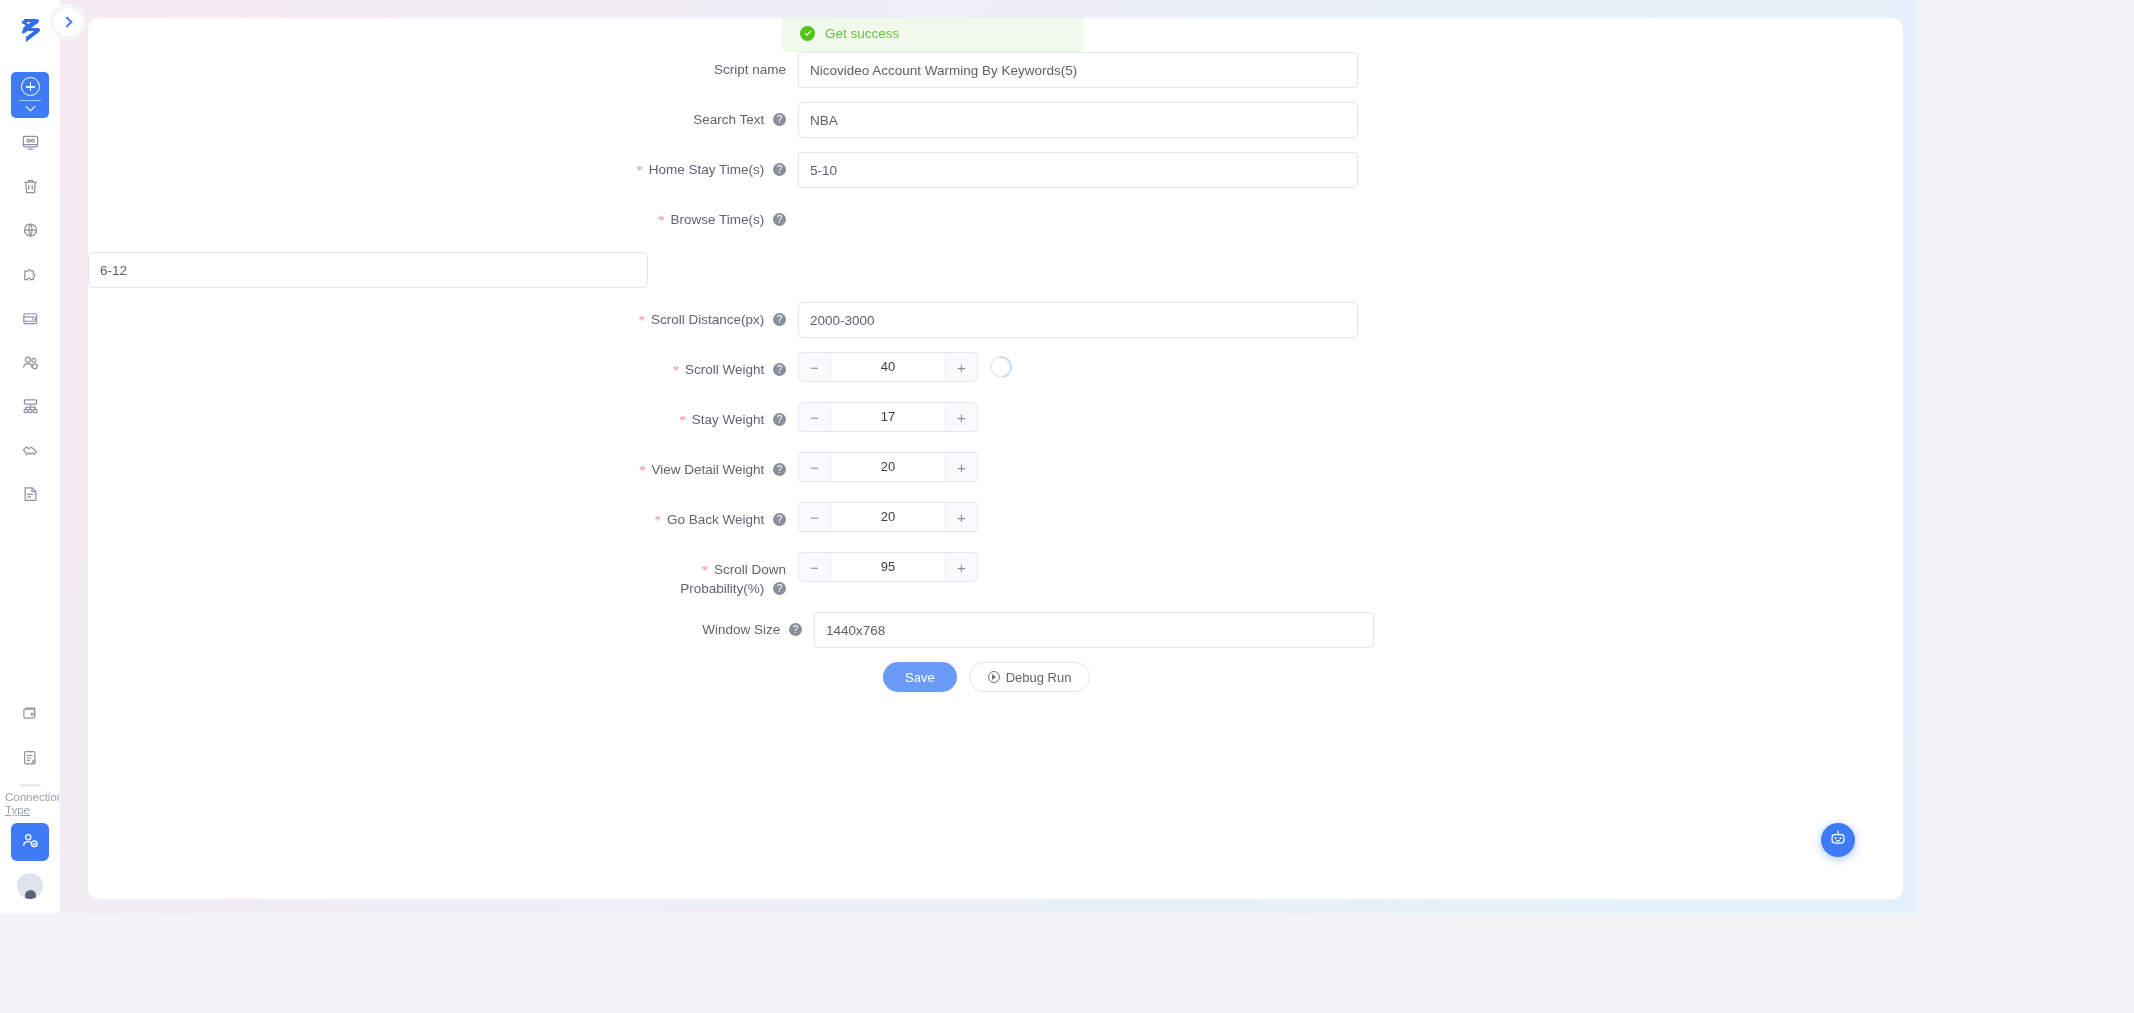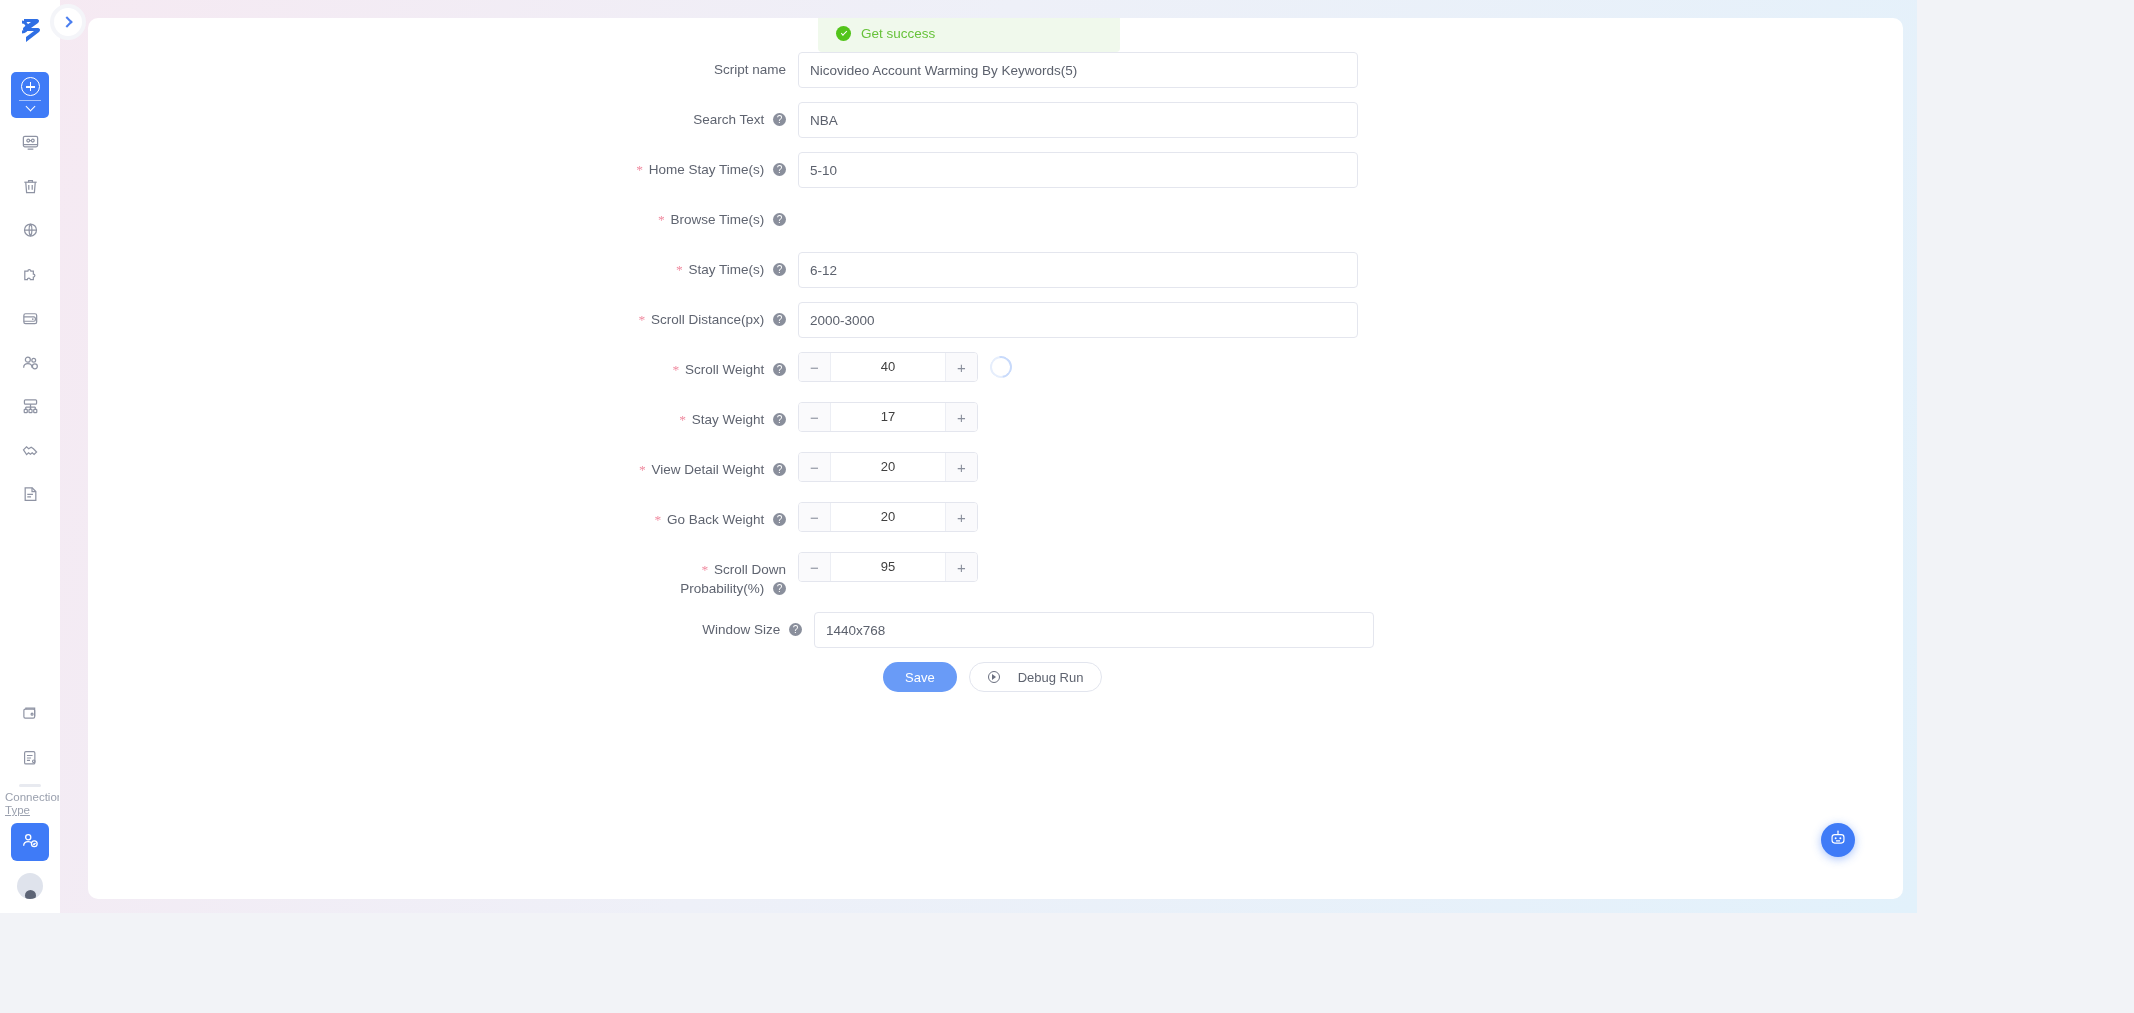--- a/index.html
+++ b/index.html
@@ -158,7 +158,7 @@
 
   
   #toast {
-    position:absolute; left: 730px; top: -4px;
+    position:absolute; left: 694px; top: -4px;
     width: 302px; height: 38px;
     background:#f0f9ec; border-radius:4px;
     display:flex; align-items:center; padding-left: 18px;

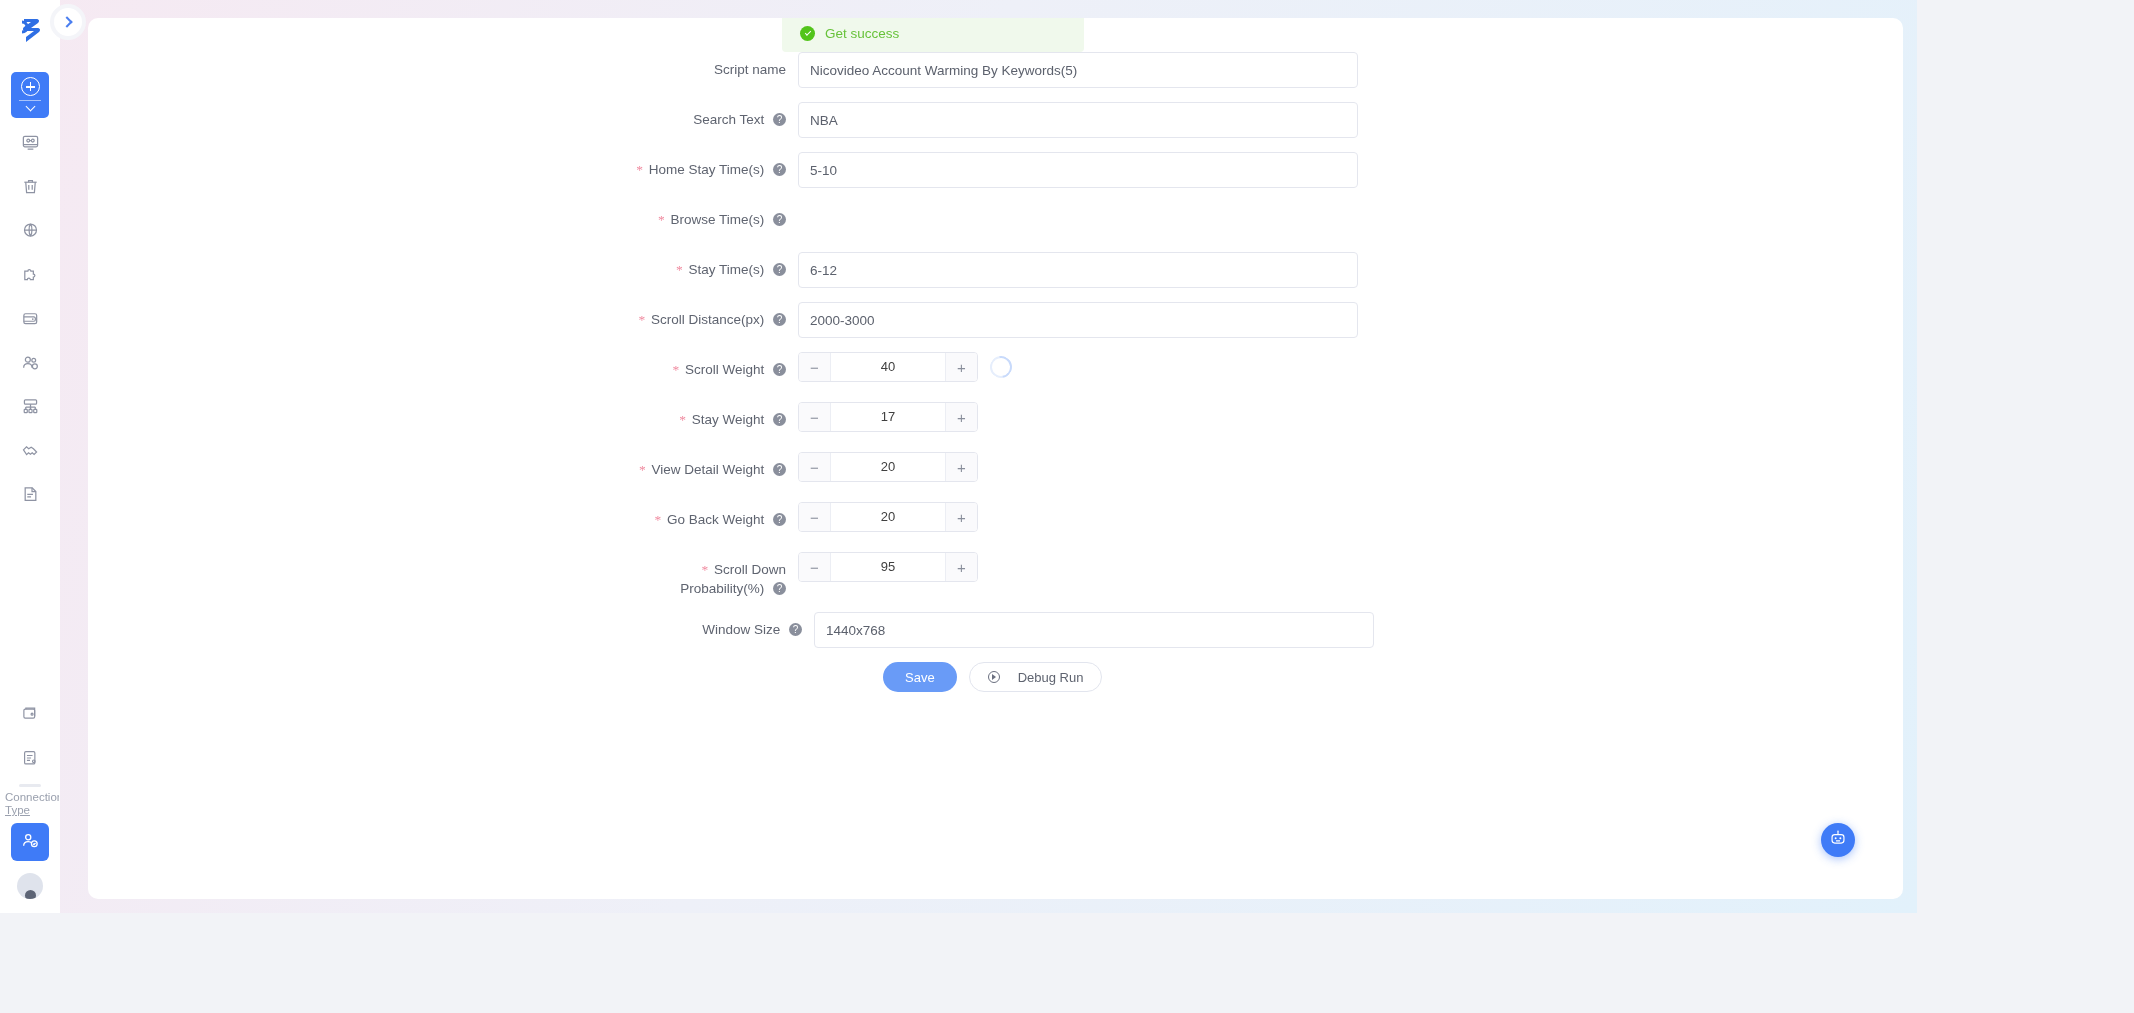--- a/index.html
+++ b/index.html
@@ -417,11 +417,6 @@
       </div>
 
       <div class="row">
-        <div class="label">
-          <span class="req">*</span>
-          <span>Stay Time(s)</span>
-          <span class="help">?</span>
-        </div>
         <div class="field">
           <input class="txt-input" value="6-12" style="">
         </div>

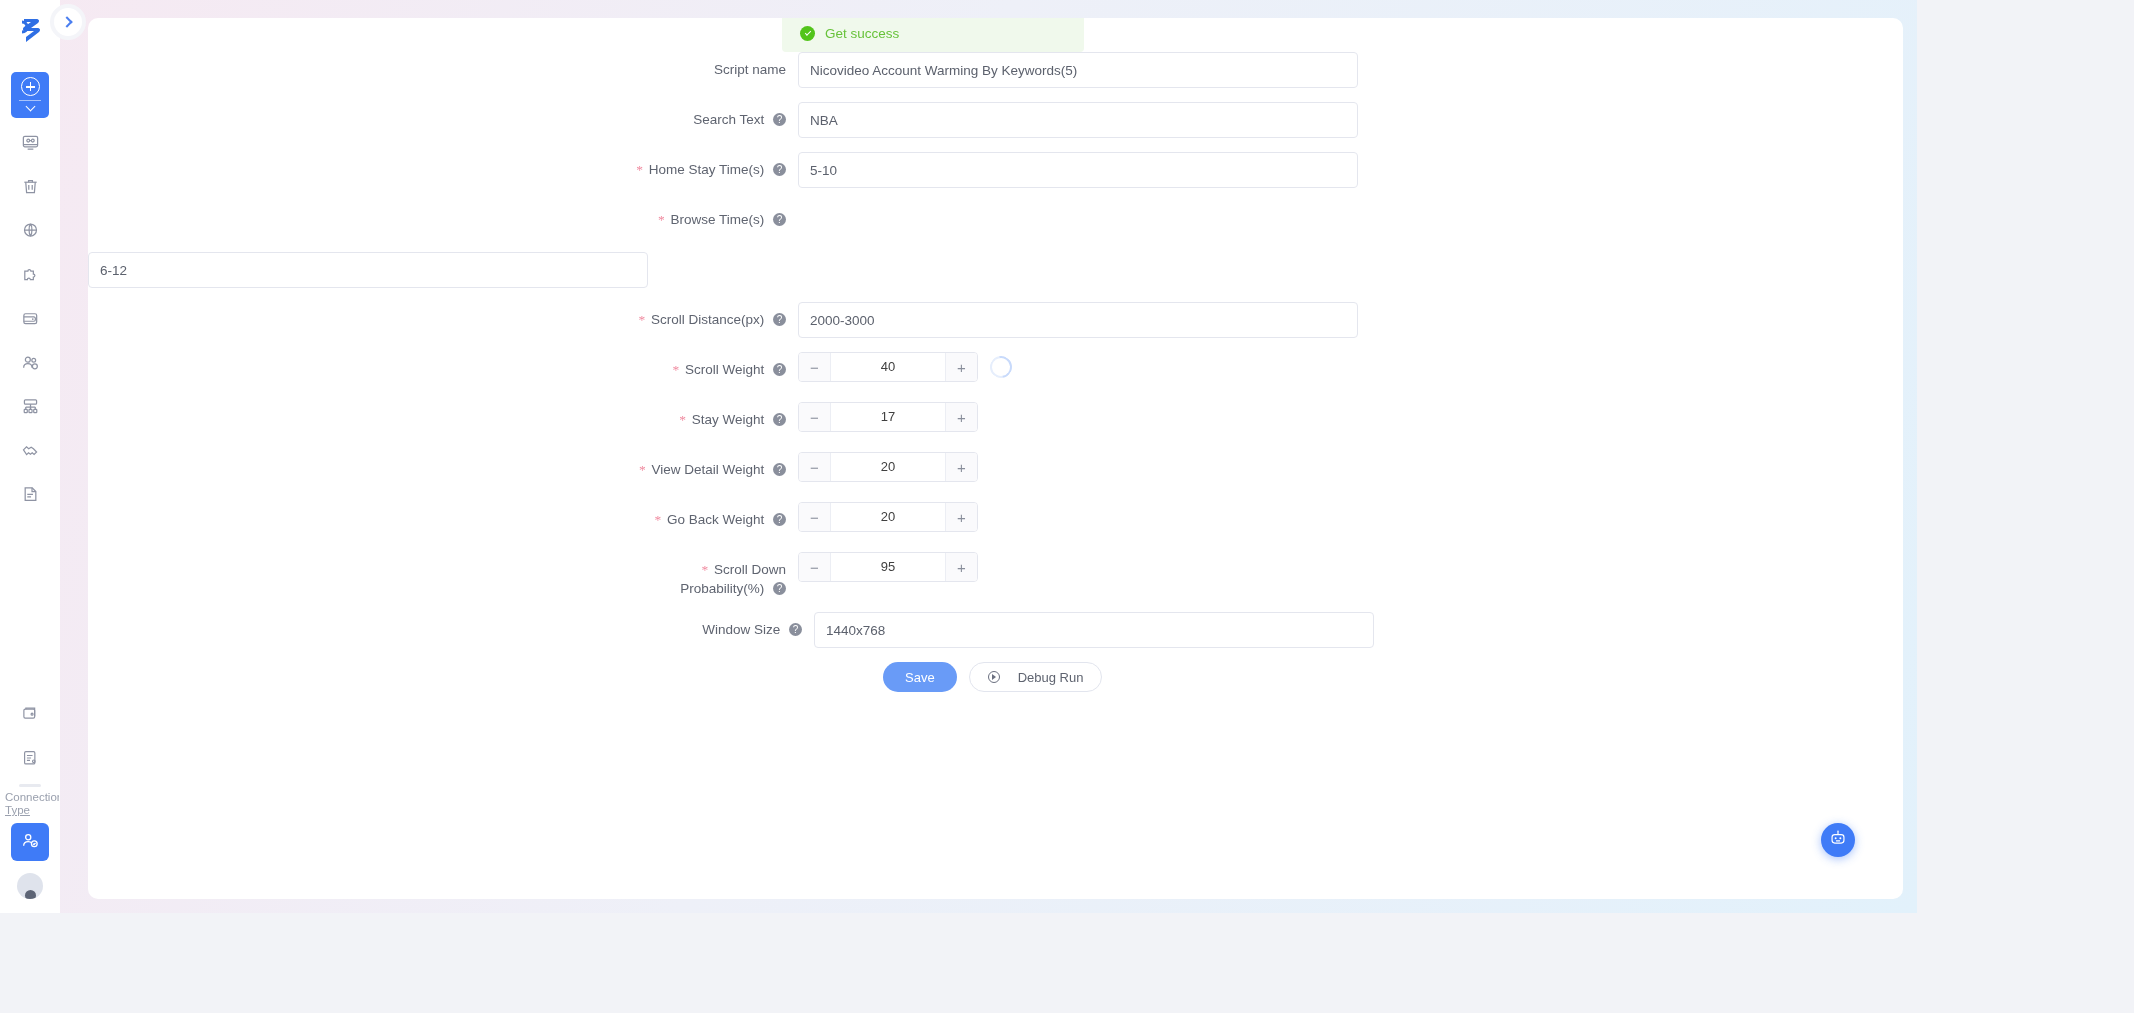--- a/index.html
+++ b/index.html
@@ -184,7 +184,7 @@
   .btn-ghost {
     background:#fff; color:#5f6470; border:1px solid #e2e5ee; border-radius:18px;
     height:30px; padding: 12px 18px; font-size:13px; cursor:pointer; margin-left:12px;
-    display:flex; align-items:center; gap:18px;
+    display:flex; align-items:center; gap:6px;
     font-family:"Liberation Sans", sans-serif;
   }
   .play-icon {

